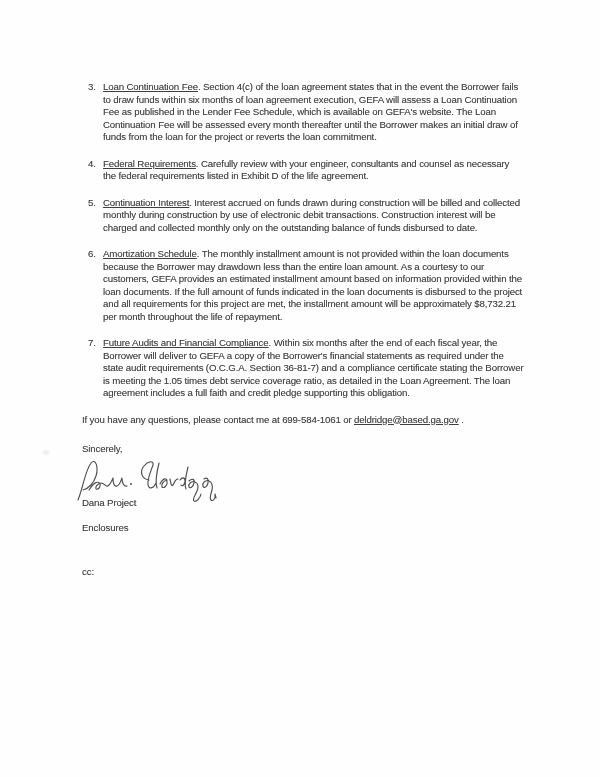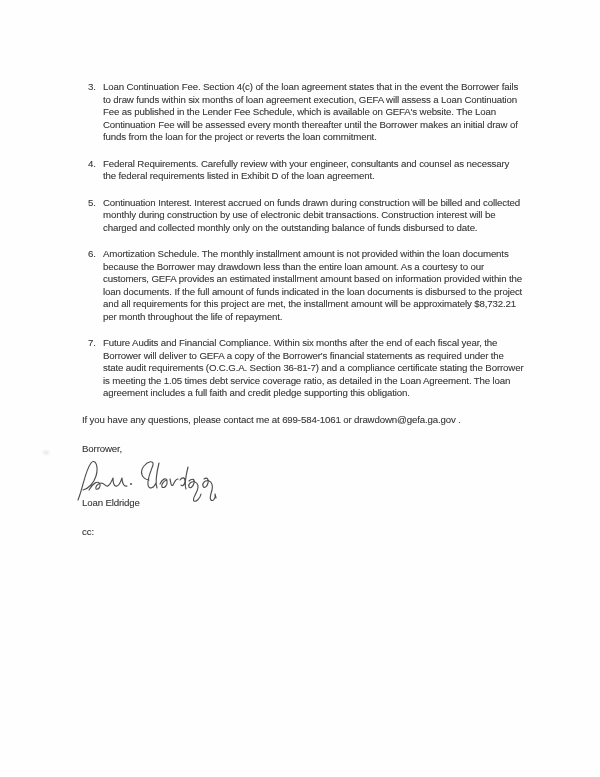--- a/index.html
+++ b/index.html
@@ -40,6 +40,7 @@
     width: 421px;
   }
   .u {
+    text-decoration: underline;
     text-underline-offset: 1px;
   }
   .para {

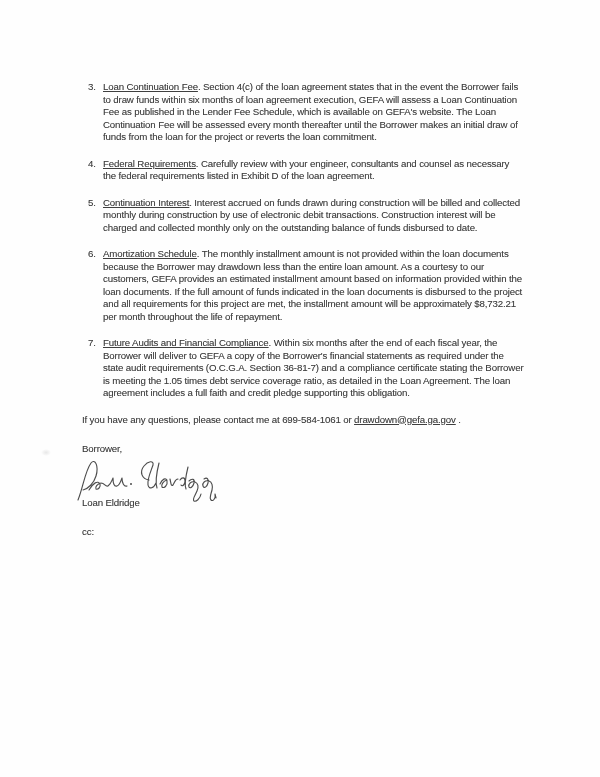--- a/index.html
+++ b/index.html
@@ -105,7 +105,7 @@
 
       <div class="item">
         <div class="num">4.</div>
-        <div class="item-text"><span class="u">Federal Requirements</span><span>. Carefully review with your engineer, consultants and counsel as necessary the federal requirements listed in Exhibit D of the loan agreement.</span></div>
+        <div class="item-text"><span class="u">Federal Requirements</span><span>. Carefully review with your engineer, consultants and counsel as necessary the federal requirements listed in Exhibit D of the life agreement.</span></div>
       </div>
 
       <div class="item">

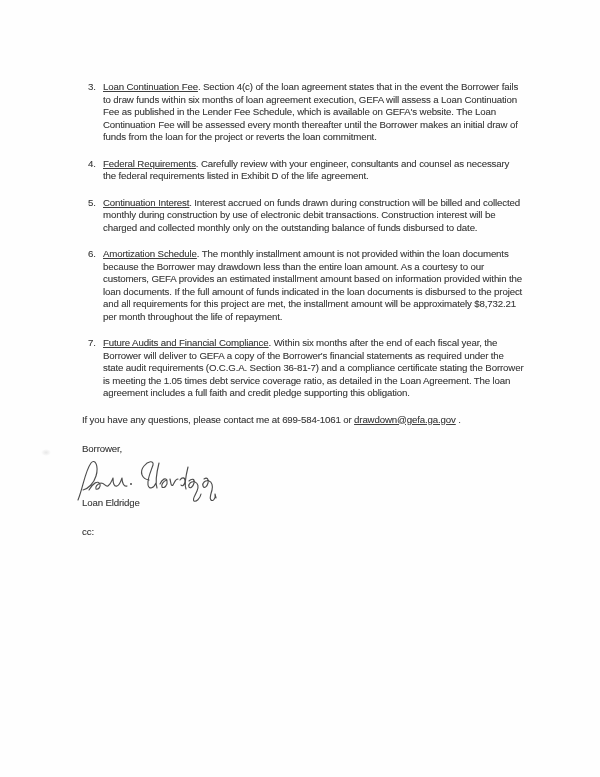--- a/index.html
+++ b/index.html
@@ -125,7 +125,7 @@
 
     </div>
 
-    <div class="para contact"><span>If you have any questions, please contact me at 699-584-1061 or </span><span class="u">drawdown@gefa.ga.gov</span><span> .</span></div>
+    <div class="para contact"><span>If you have any questions, please contact me at 699-584-1061 or </span><span class="u">deldridge@based.ga.gov</span><span> .</span></div>
 
     <div class="para closing">Borrower,</div>
 

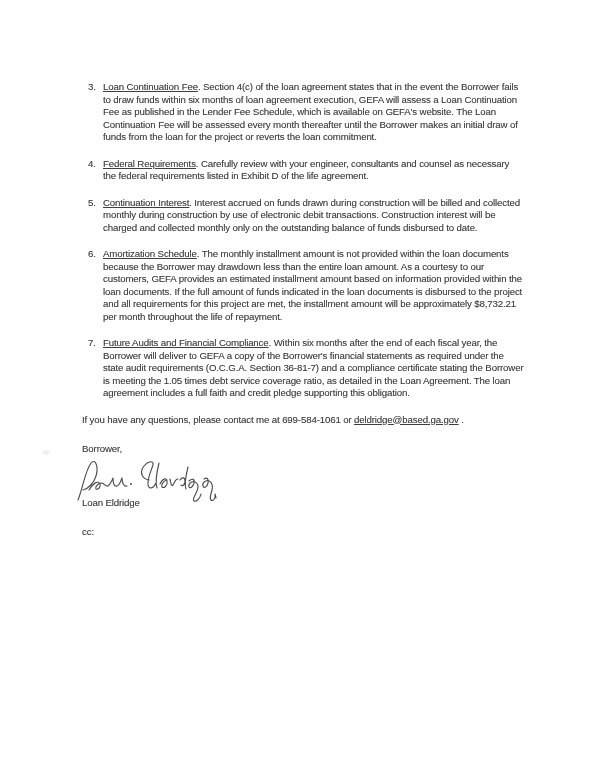--- a/index.html
+++ b/index.html
@@ -127,7 +127,7 @@
 
     <div class="para contact"><span>If you have any questions, please contact me at 699-584-1061 or </span><span class="u">deldridge@based.ga.gov</span><span> .</span></div>
 
-    <div class="para closing">Borrower,</div>
+    <div class="para closing">Sincerely,</div>
 
     <div class="signature-wrap" title="Dana Eldridge">
       <svg width="150" height="46" viewBox="0 0 150 46">

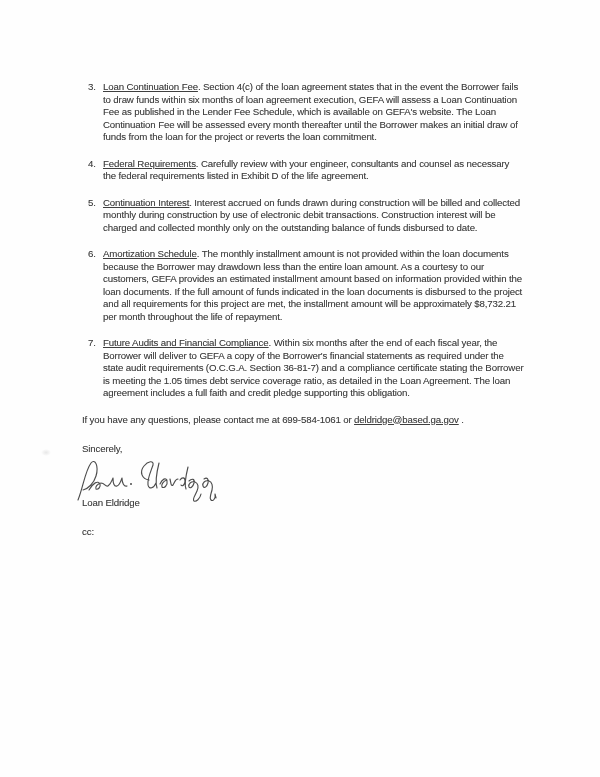--- a/index.html
+++ b/index.html
@@ -137,7 +137,7 @@
       </svg>
     </div>
 
-    <div class="para">Loan Eldridge</div>
+    <div class="para">Dana Project</div>
 
 
     <div class="cc-row">

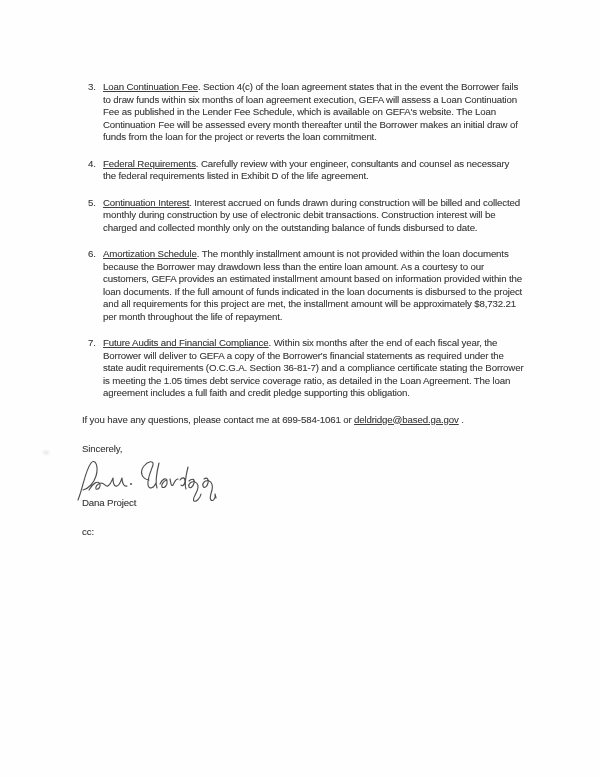--- a/index.html
+++ b/index.html
@@ -139,6 +139,7 @@
 
     <div class="para">Dana Project</div>
 
+    <div class="para enclosures">Enclosures</div>
 
     <div class="cc-row">
       <div class="cc-label">cc:</div>

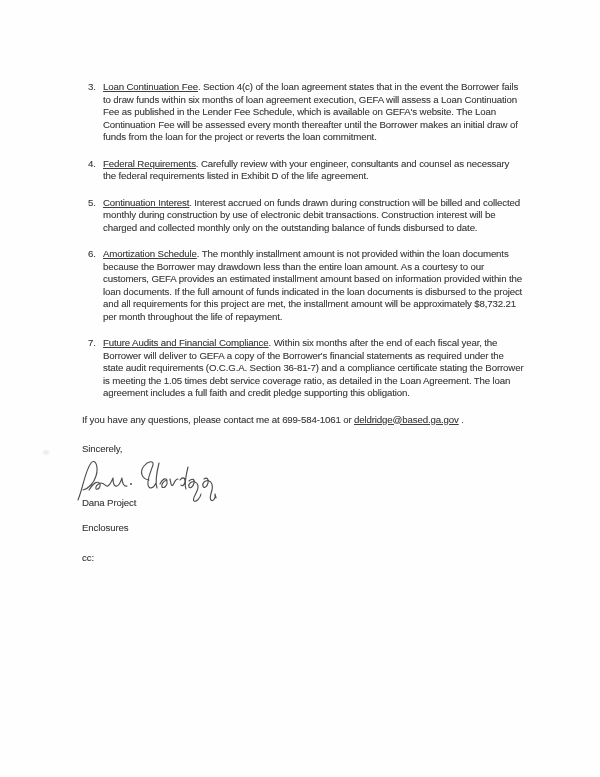--- a/index.html
+++ b/index.html
@@ -71,7 +71,7 @@
   }
   .cc-row {
     display: flex;
-    margin-top: 17px;
+    margin-top: 31px;
   }
   .cc-label {
     width: 35px;

